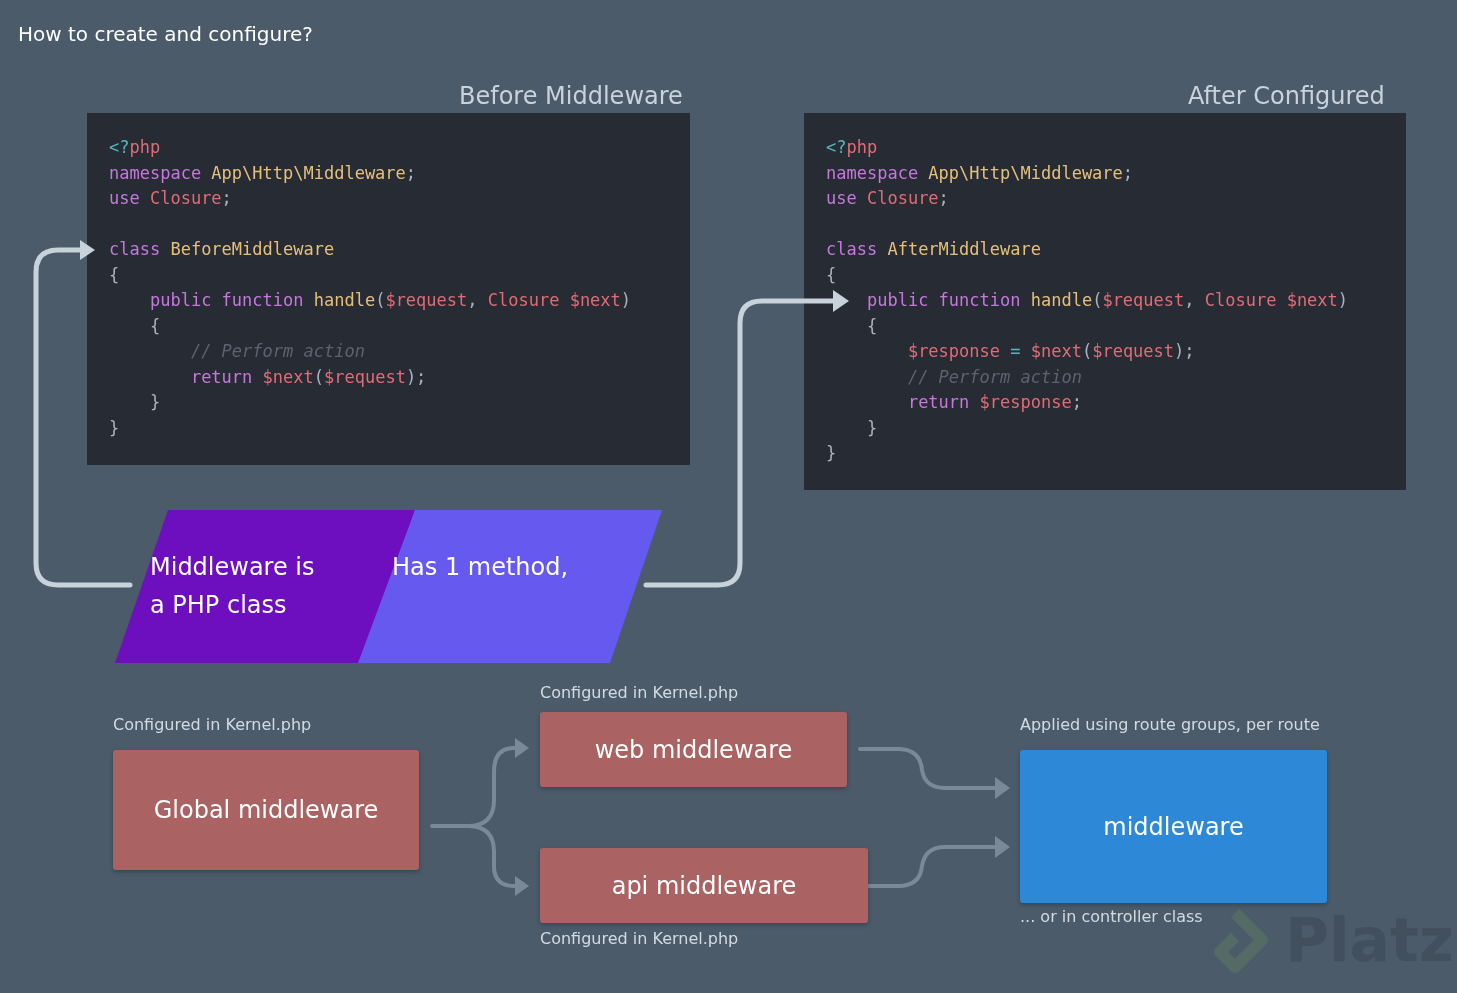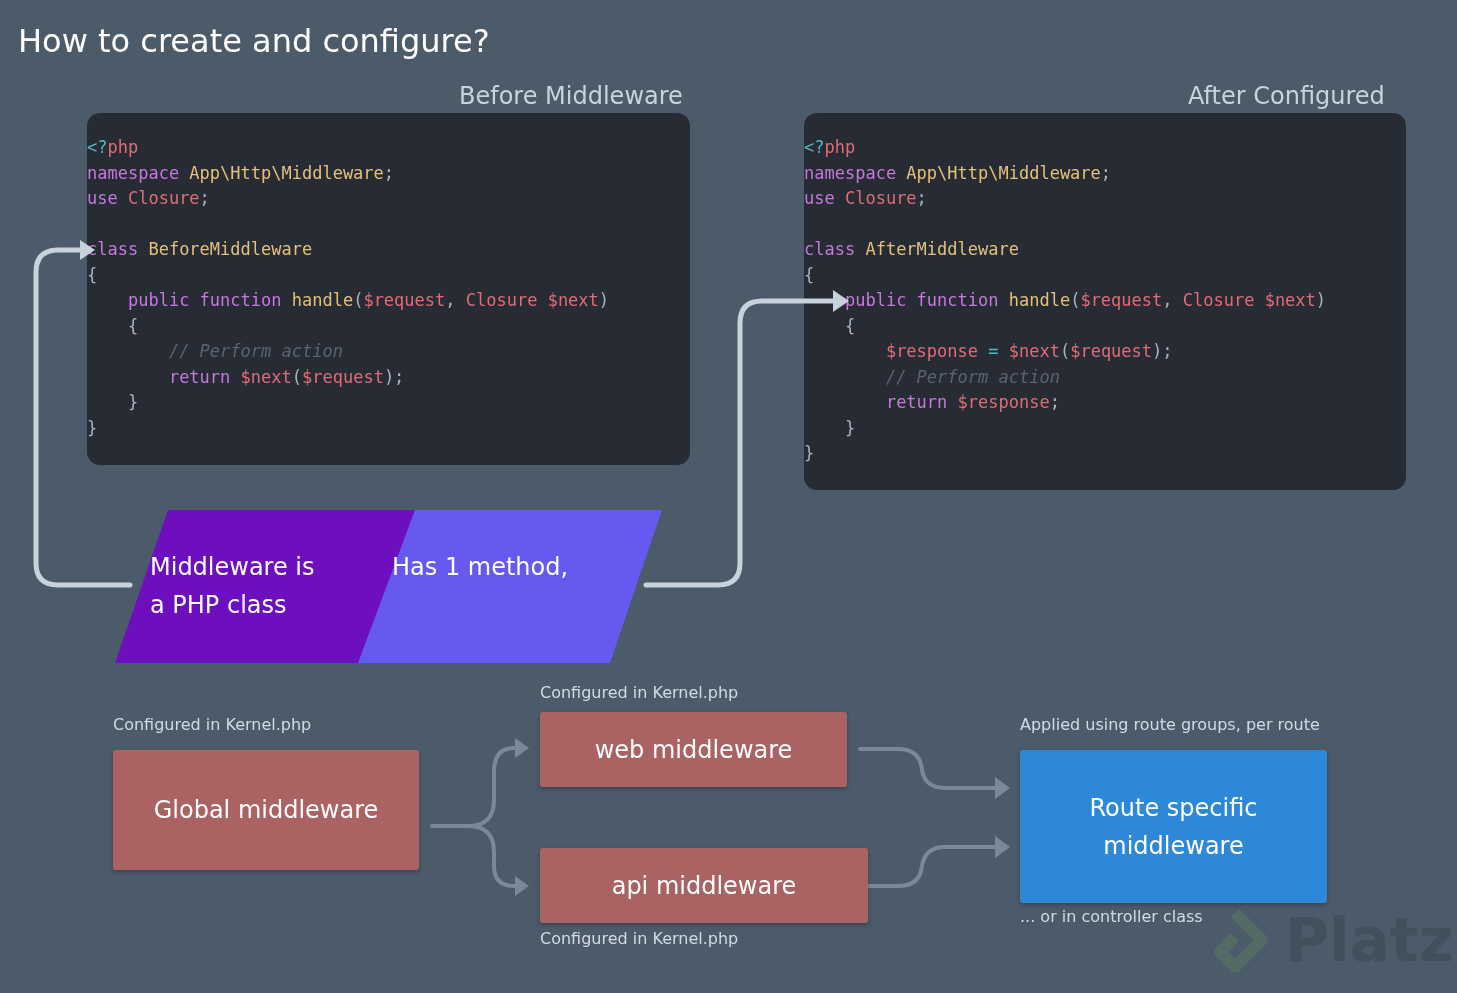--- a/index.html
+++ b/index.html
@@ -6,7 +6,7 @@
   body { width:1457px; height:993px; background:#4b5b6a; position:relative; overflow:hidden;
          font-family:"DejaVu Sans", sans-serif; color:#fff; }
   .abs { position:absolute; }
-  .title { left:18px; top:22px; font-size:32px; color:#ffffff; }
+  .title { left:18px; top:22px; font-size:20px; color:#ffffff; }
   .panel-label { font-size:24px; color:#c8d3dc; }
   .code { background:#272b34; border-radius:13px; font-family:"DejaVu Sans Mono", monospace;
           font-size:17px; line-height:25.5px; color:#abb2bf; box-sizing:border-box; padding:22px 0; white-space:pre; }

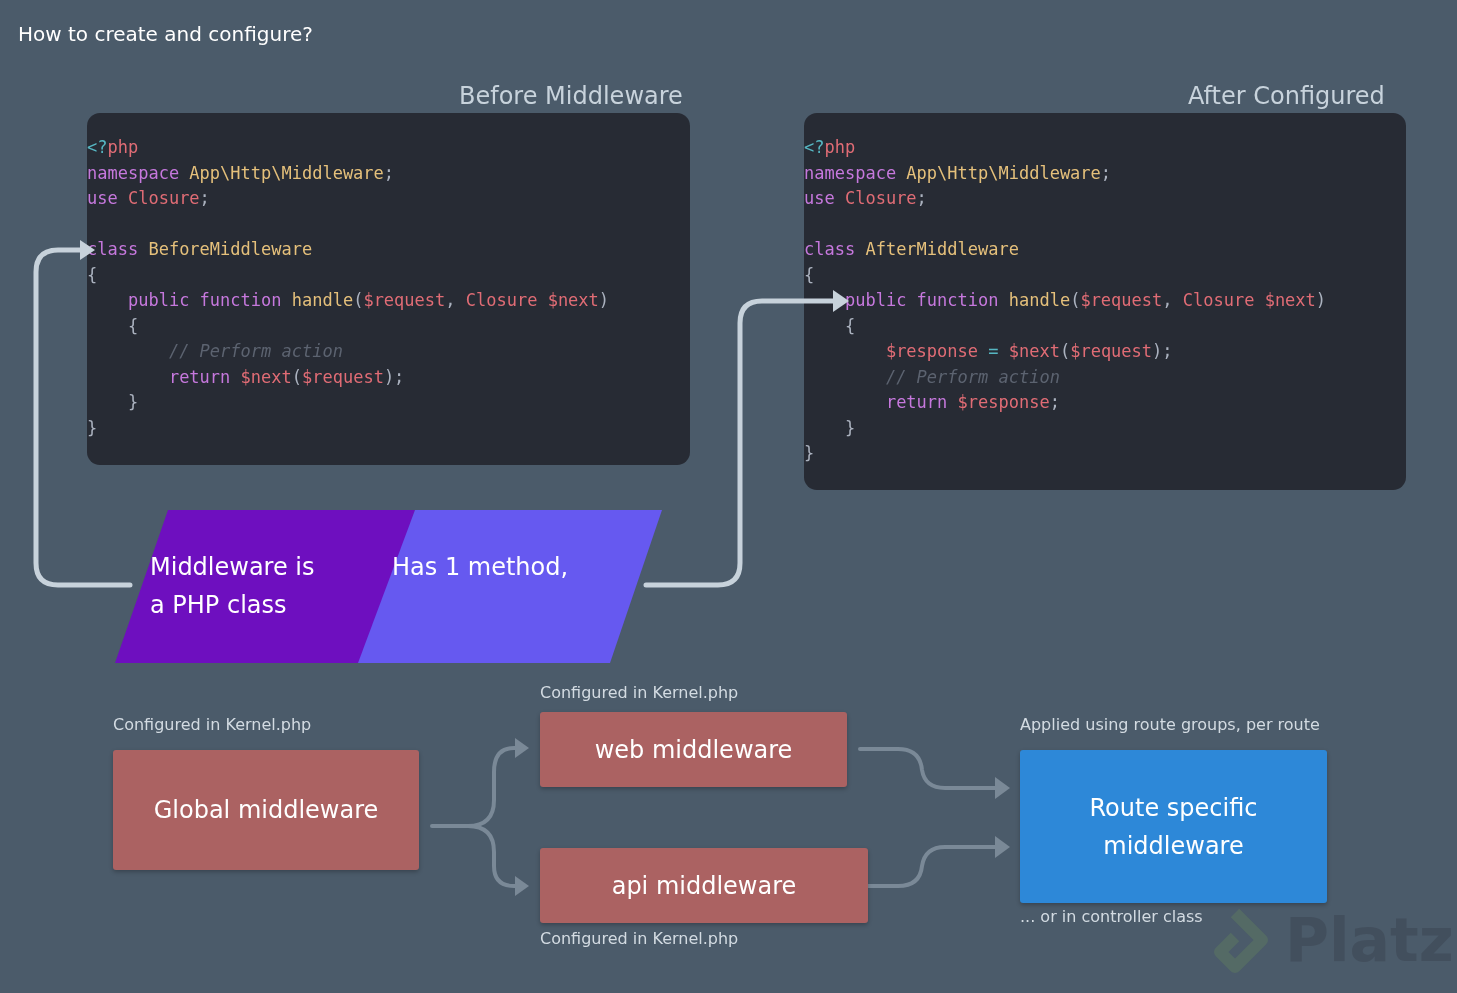--- a/index.html
+++ b/index.html
@@ -8,8 +8,8 @@
   .abs { position:absolute; }
   .title { left:18px; top:22px; font-size:20px; color:#ffffff; }
   .panel-label { font-size:24px; color:#c8d3dc; }
-  .code { background:#272b34; border-radius:13px; font-family:"DejaVu Sans Mono", monospace;
-          font-size:17px; line-height:25.5px; color:#abb2bf; box-sizing:border-box; padding:22px 0; white-space:pre; }
+  .code { background:#272b34; border-radius:0; font-family:"DejaVu Sans Mono", monospace;
+          font-size:17px; line-height:25.5px; color:#abb2bf; box-sizing:border-box; padding:22px 22px; white-space:pre; }
   .code .ln { height:25.5px; }
   .k { color:#c678dd; } .t { color:#e5c07b; } .v { color:#e06c75; } .p { color:#abb2bf; }
   .c { color:#5c6370; font-style:italic; } .o { color:#56b6c2; }

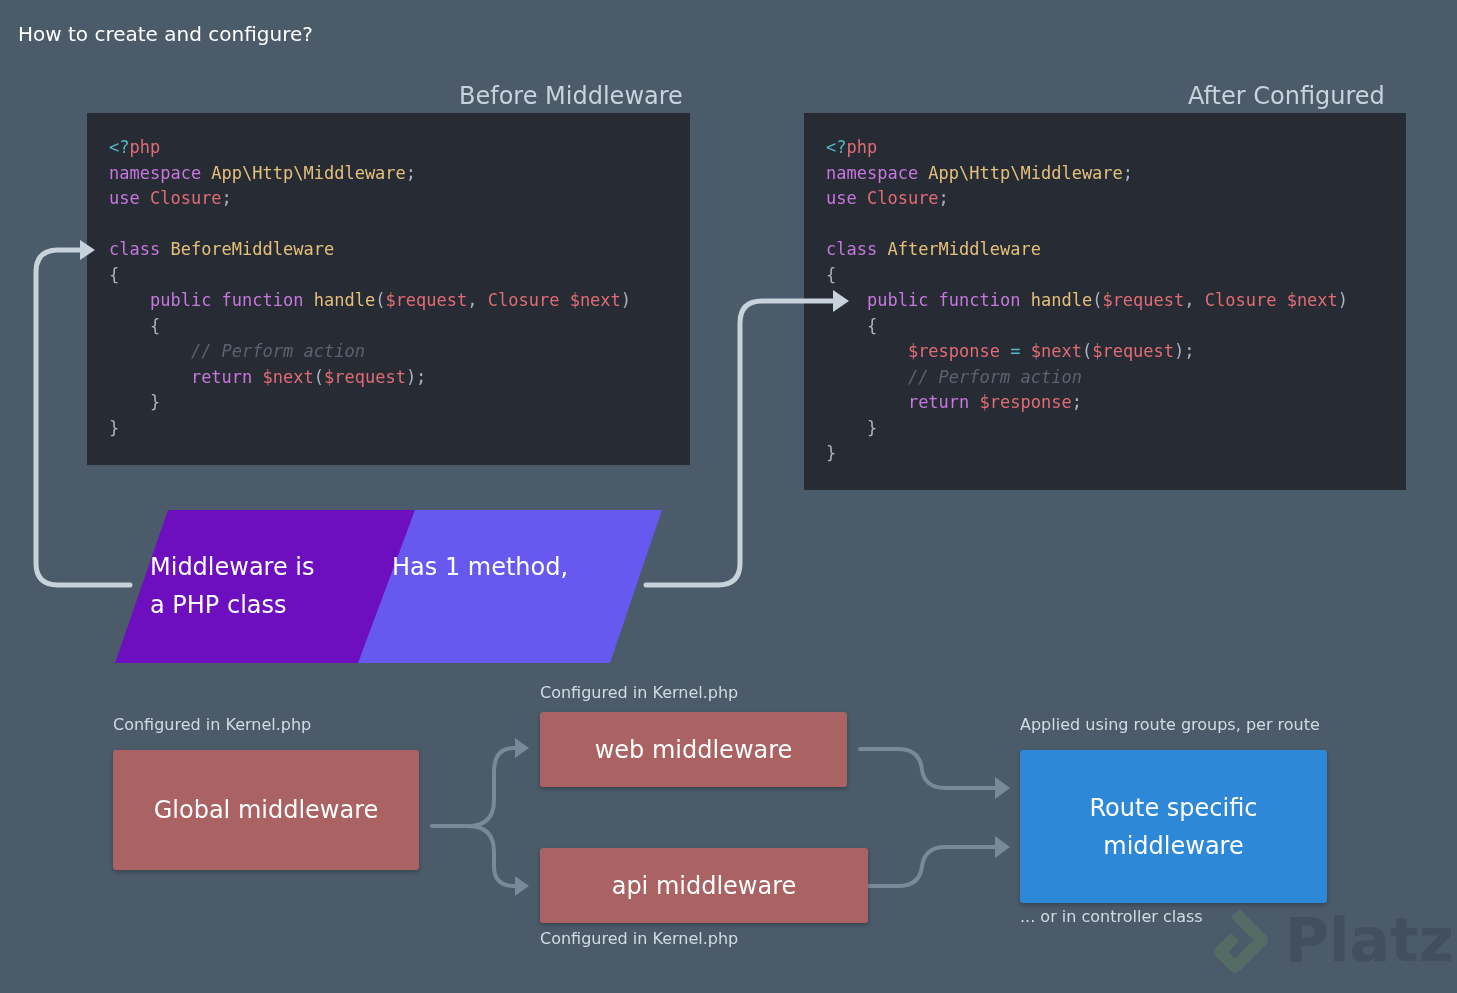--- a/index.html
+++ b/index.html
@@ -78,7 +78,6 @@
 
 <div class="abs caption" style="left:1020px; top:715px;">Applied using route groups, per route</div>
 <div class="abs box blue" style="left:1020px; top:750px; width:307px; height:153px; flex-direction:column;">
-  <div>Route specific</div>
   <div>middleware</div>
 </div>
 <div class="abs caption" style="left:1020px; top:907px;">... or in controller class</div>

